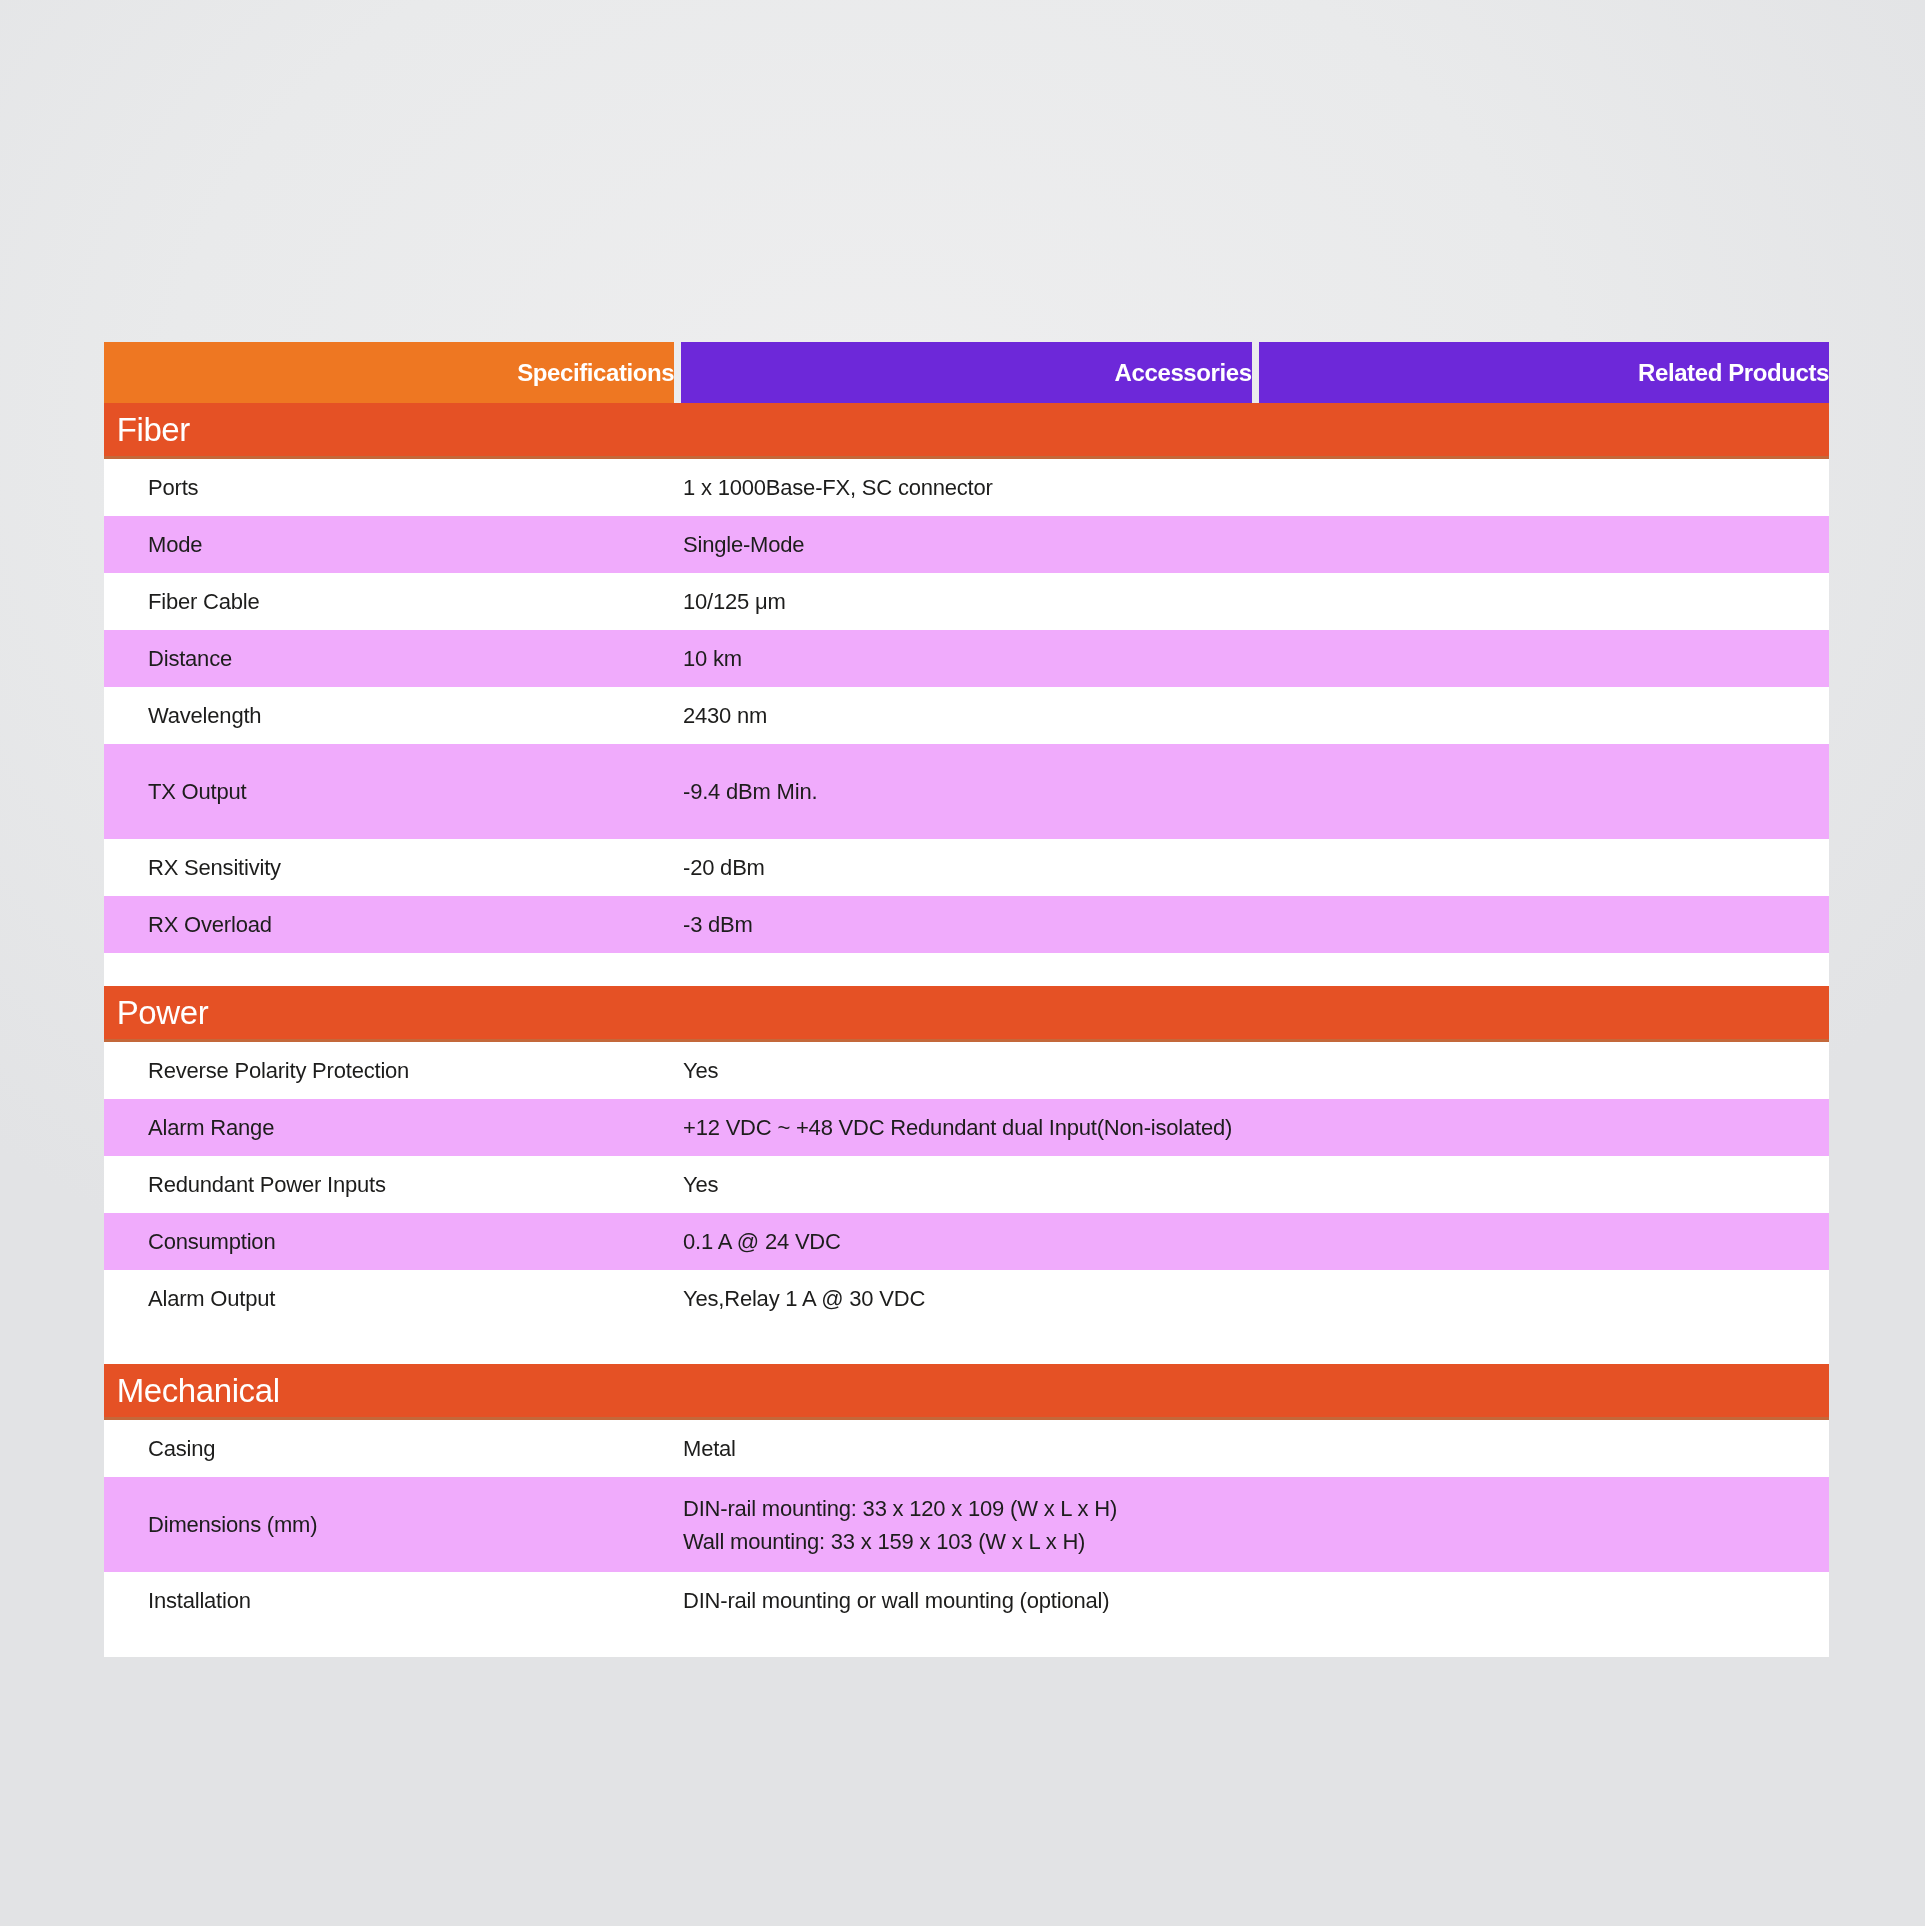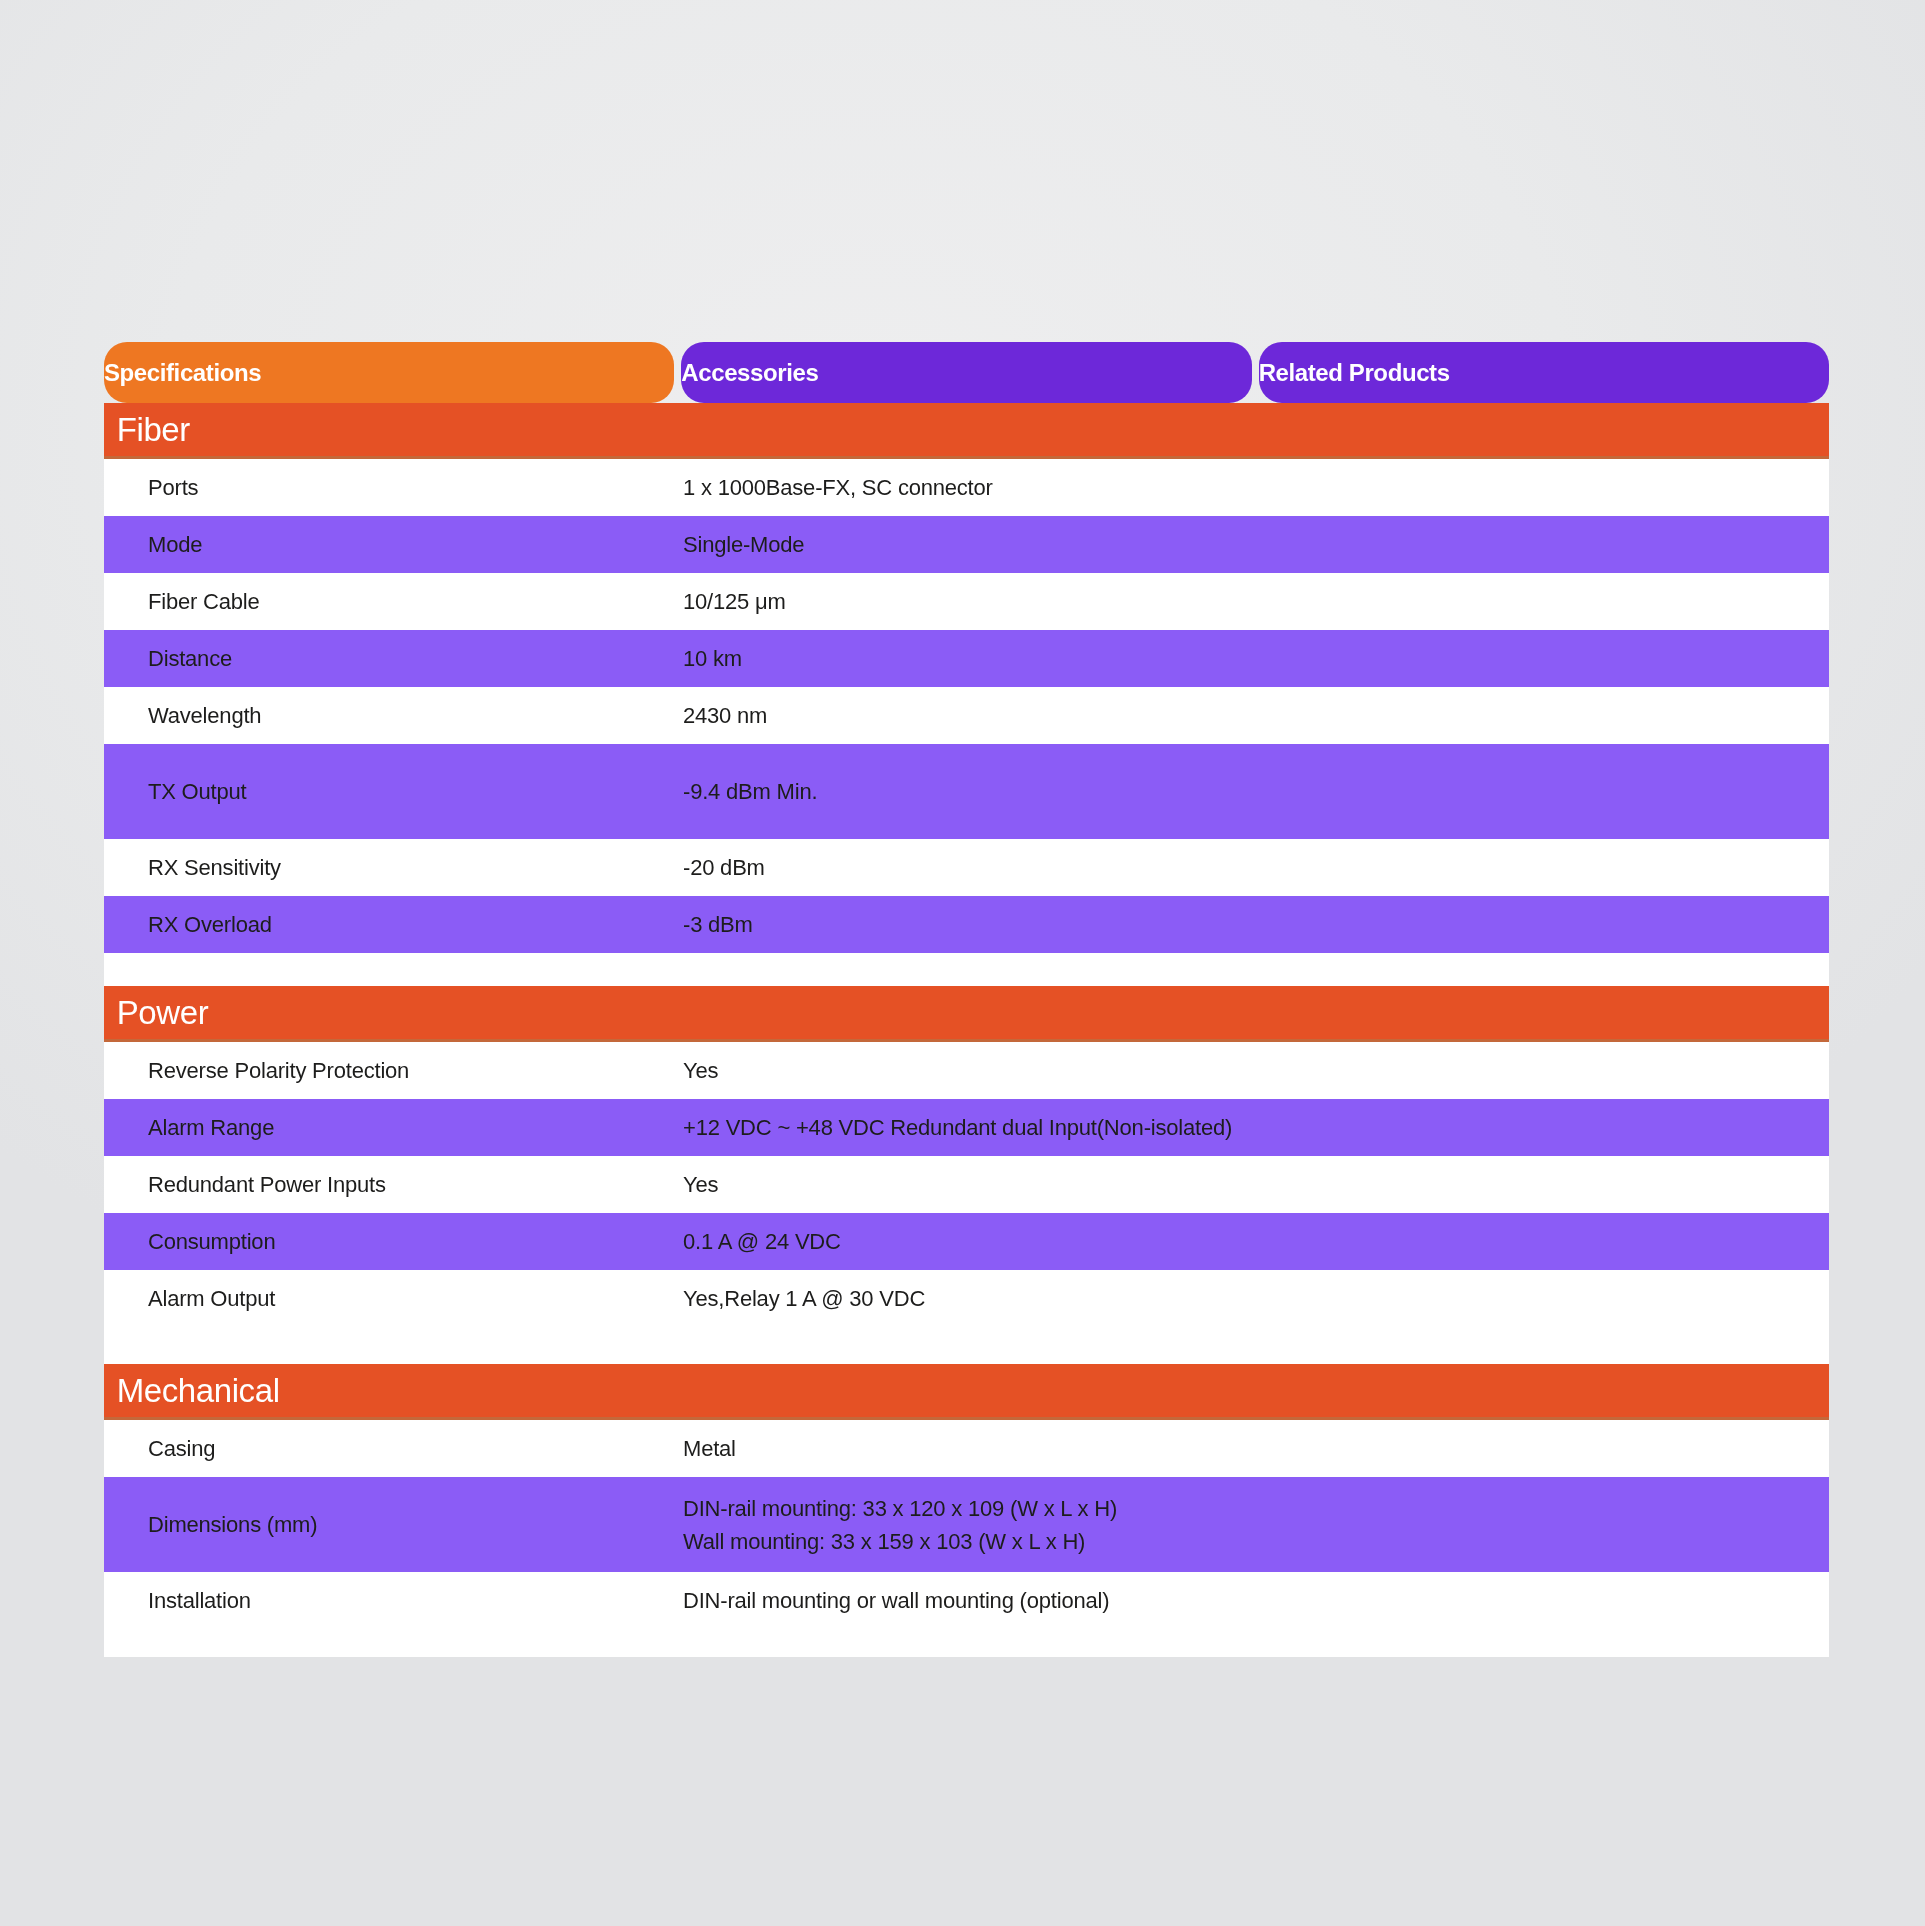--- a/index.html
+++ b/index.html
@@ -31,13 +31,12 @@
     flex: 1;
     display: flex;
     align-items: center;
-    justify-content: flex-start;
+    justify-content: flex-end;
     color: #ffffff;
     font-size: 24px;
     font-weight: bold;
     letter-spacing: -0.4px;
     cursor: pointer;
-    border-radius: 23px;
   }
   .tab.active { background: #ee7722; }
   .tab.dark   { background: #6d28d9; }

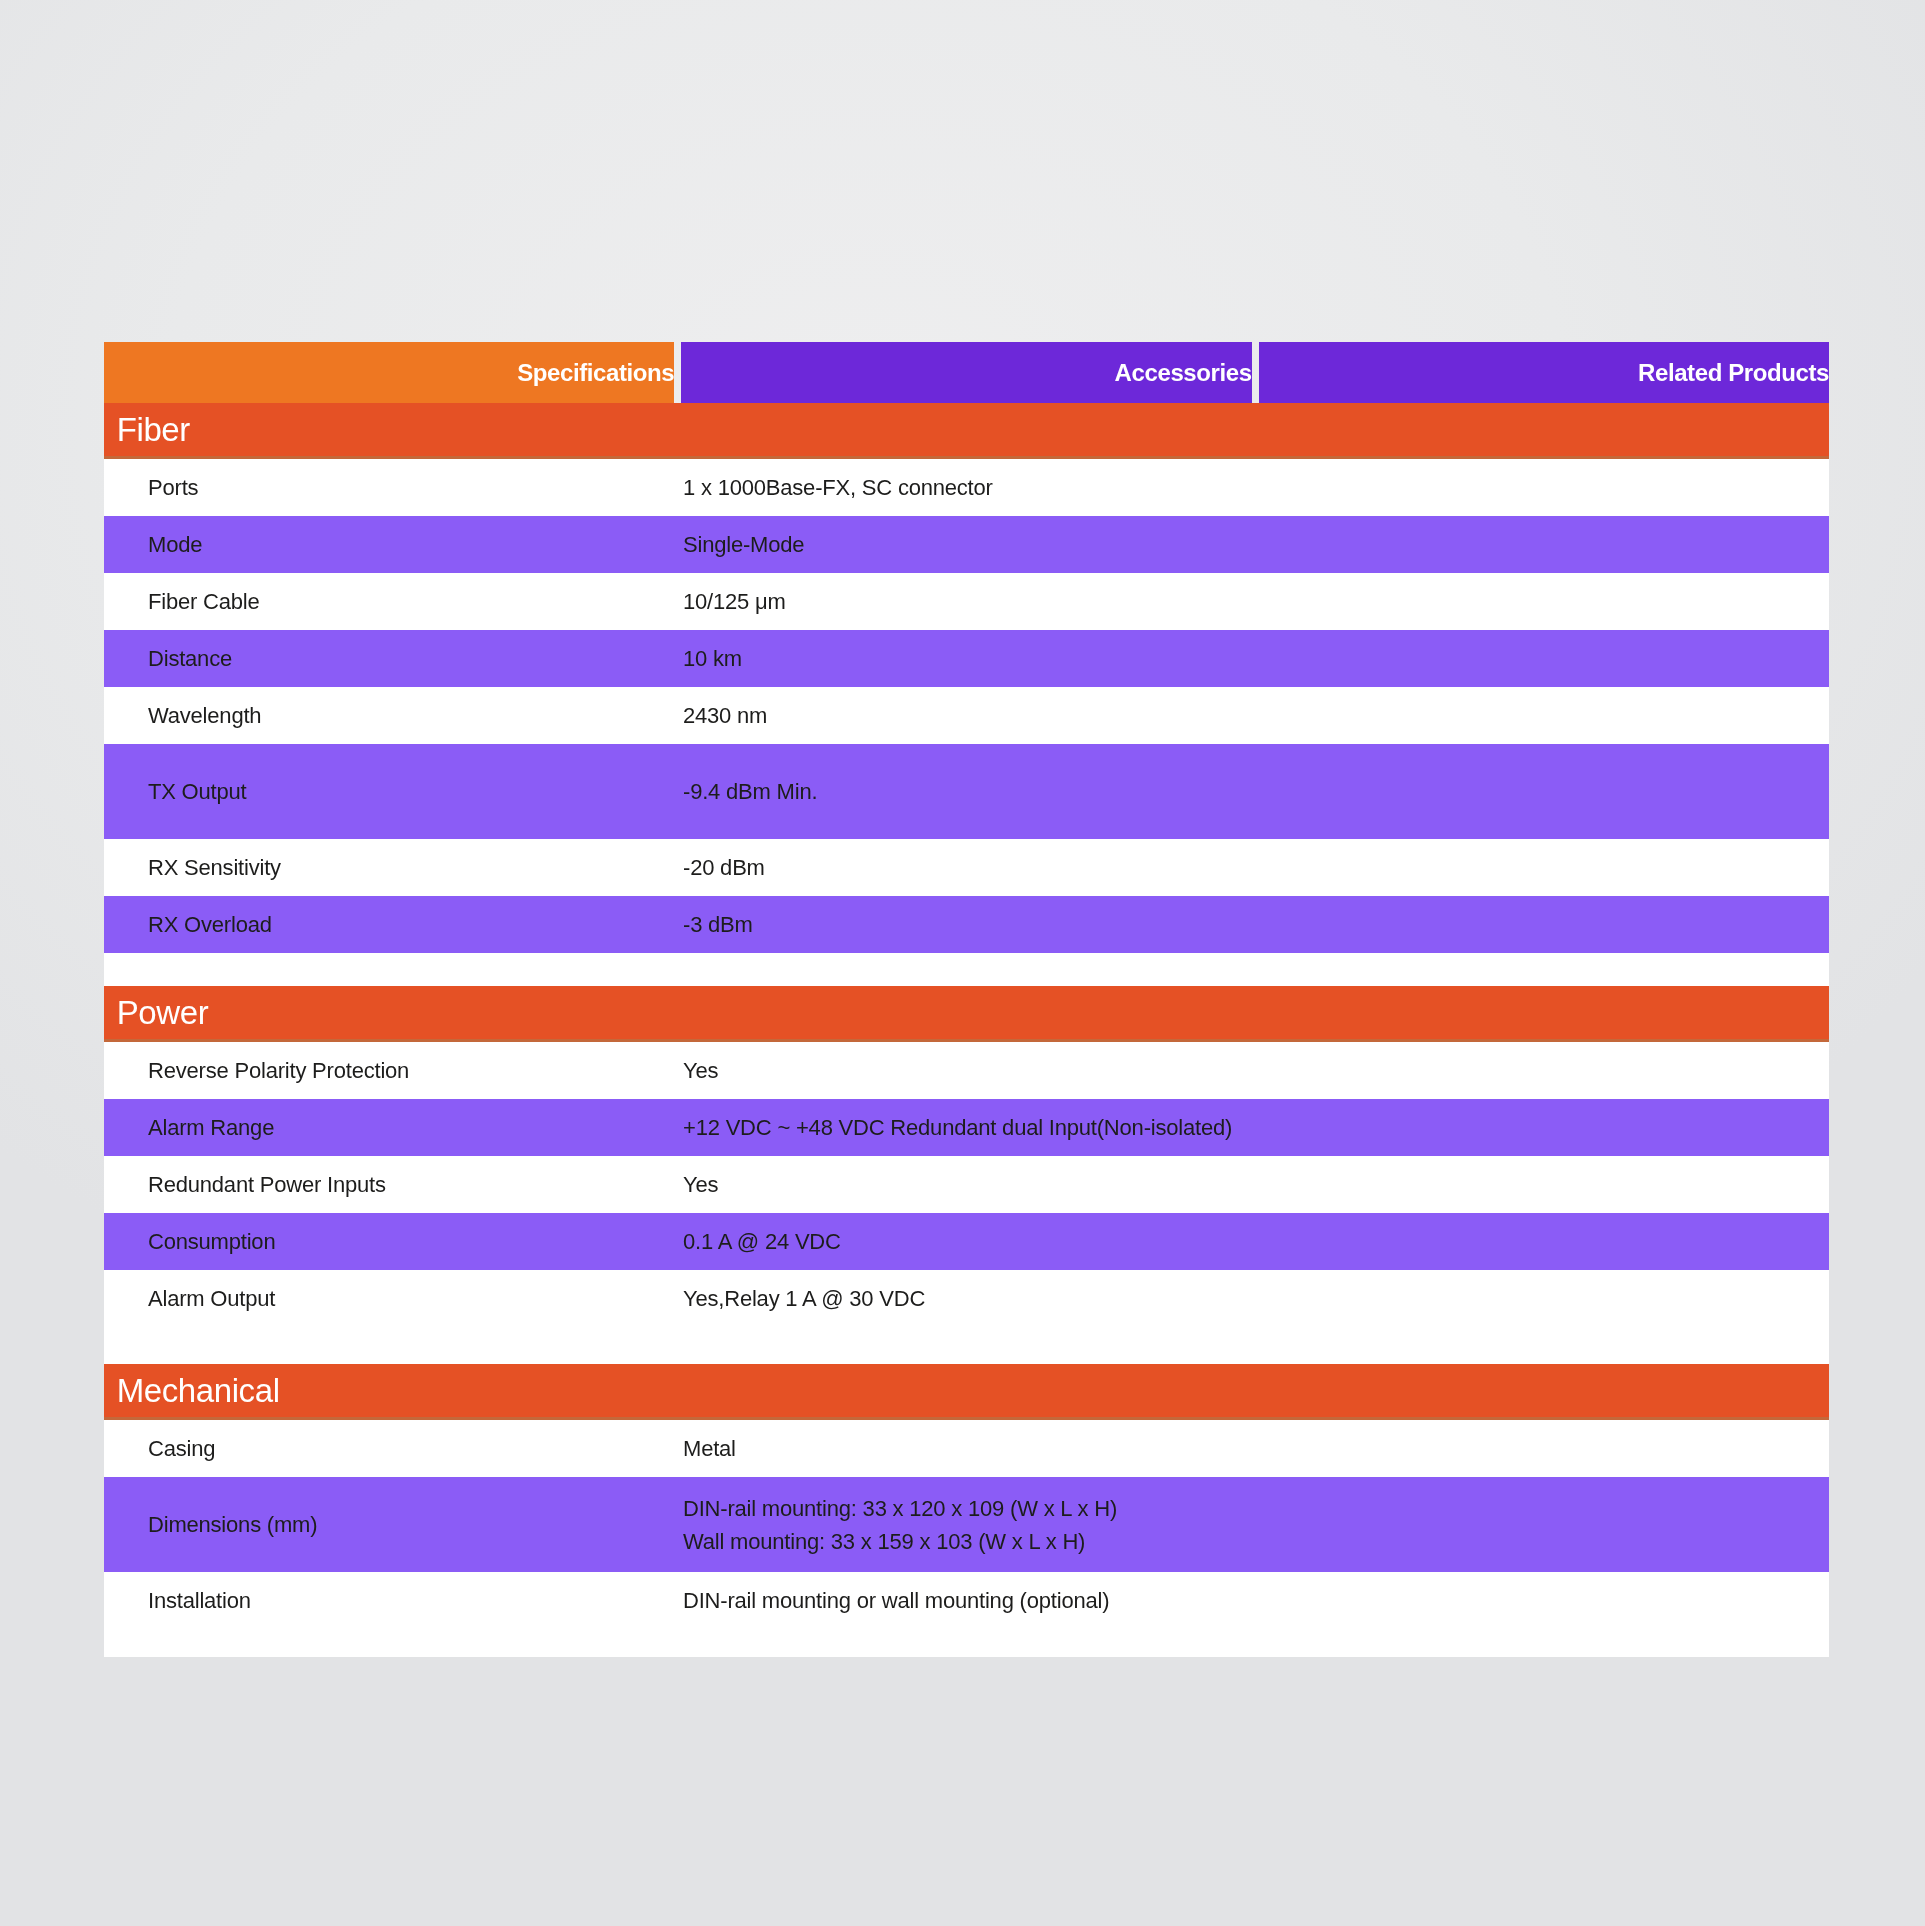--- a/index.html
+++ b/index.html
@@ -65,7 +65,7 @@
     letter-spacing: -0.2px;
   }
   .row.tall { min-height: 95px; }
-  .row.alt  { background: #8b5cf6; }
+  .row.alt  { background: #f0abfc; }
   .row .label {
     width: 535px;
     flex: 0 0 535px;

